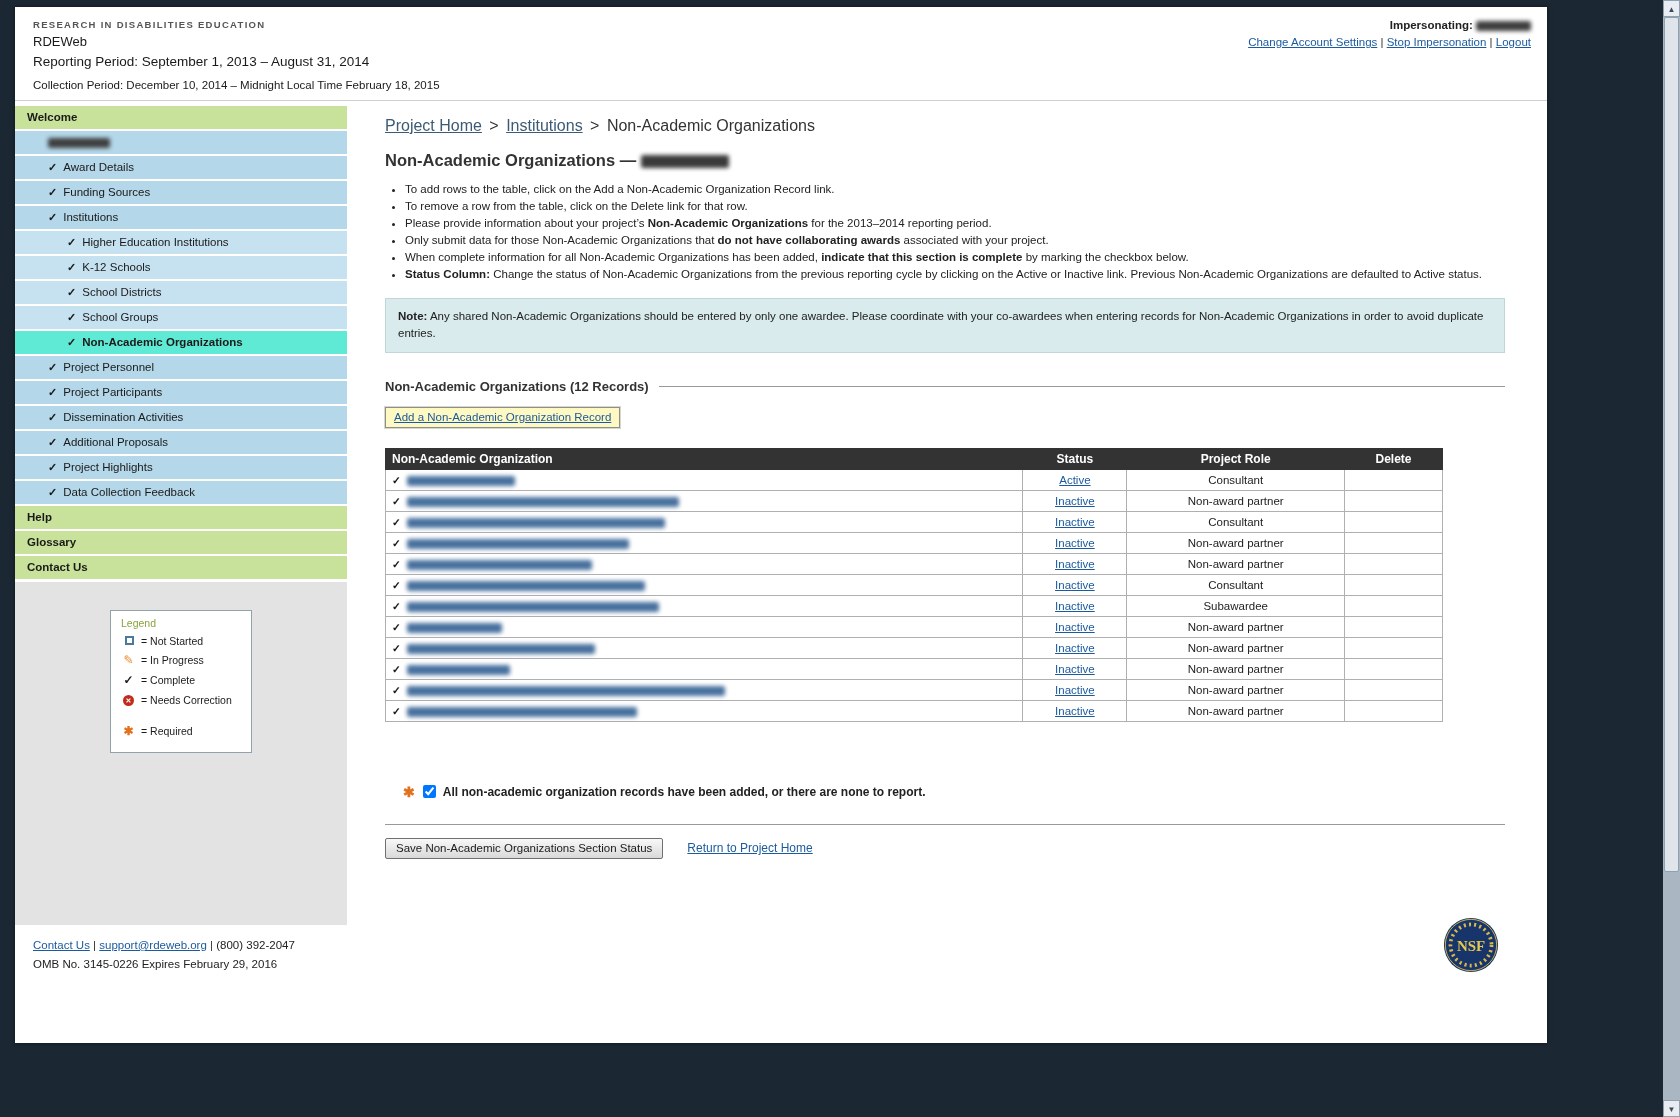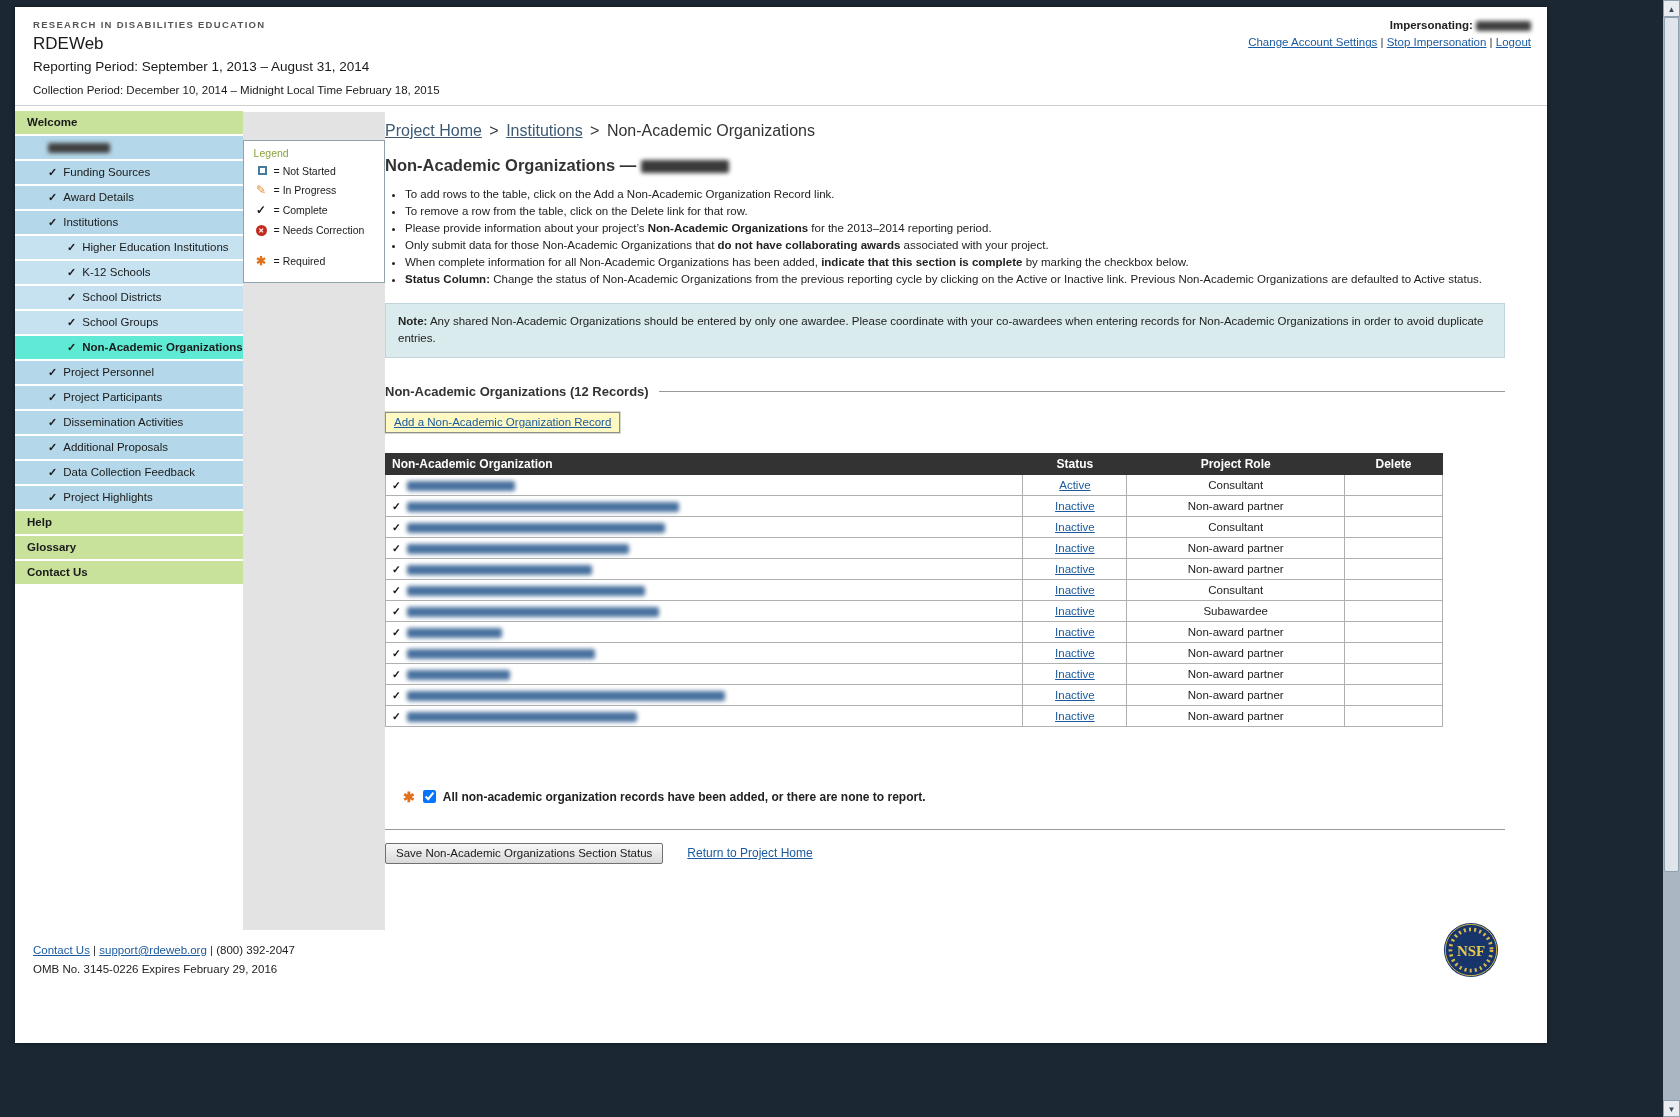--- a/index.html
+++ b/index.html
@@ -26,7 +26,7 @@
   
   .hdr { position:relative; padding:12px 18px 9px 18px; border-bottom:1px solid #cfcfcf; }
   .hdr-eyebrow { font-size:9.5px; letter-spacing:1.3px; color:#555; font-weight:bold; }
-  .hdr-app { font-size:17px; color:#1a1a1a; margin-top:4px; }
+  .hdr-app { font-size:13px; color:#1a1a1a; margin-top:4px; }
   .hdr-reporting { font-size:13.5px; color:#1a1a1a; margin-top:5px; }
   .hdr-collection { font-size:11.5px; color:#1a1a1a; margin-top:10px; }
   .hdr-right { position:absolute; top:12px; right:16px; text-align:right; font-size:11.5px; }

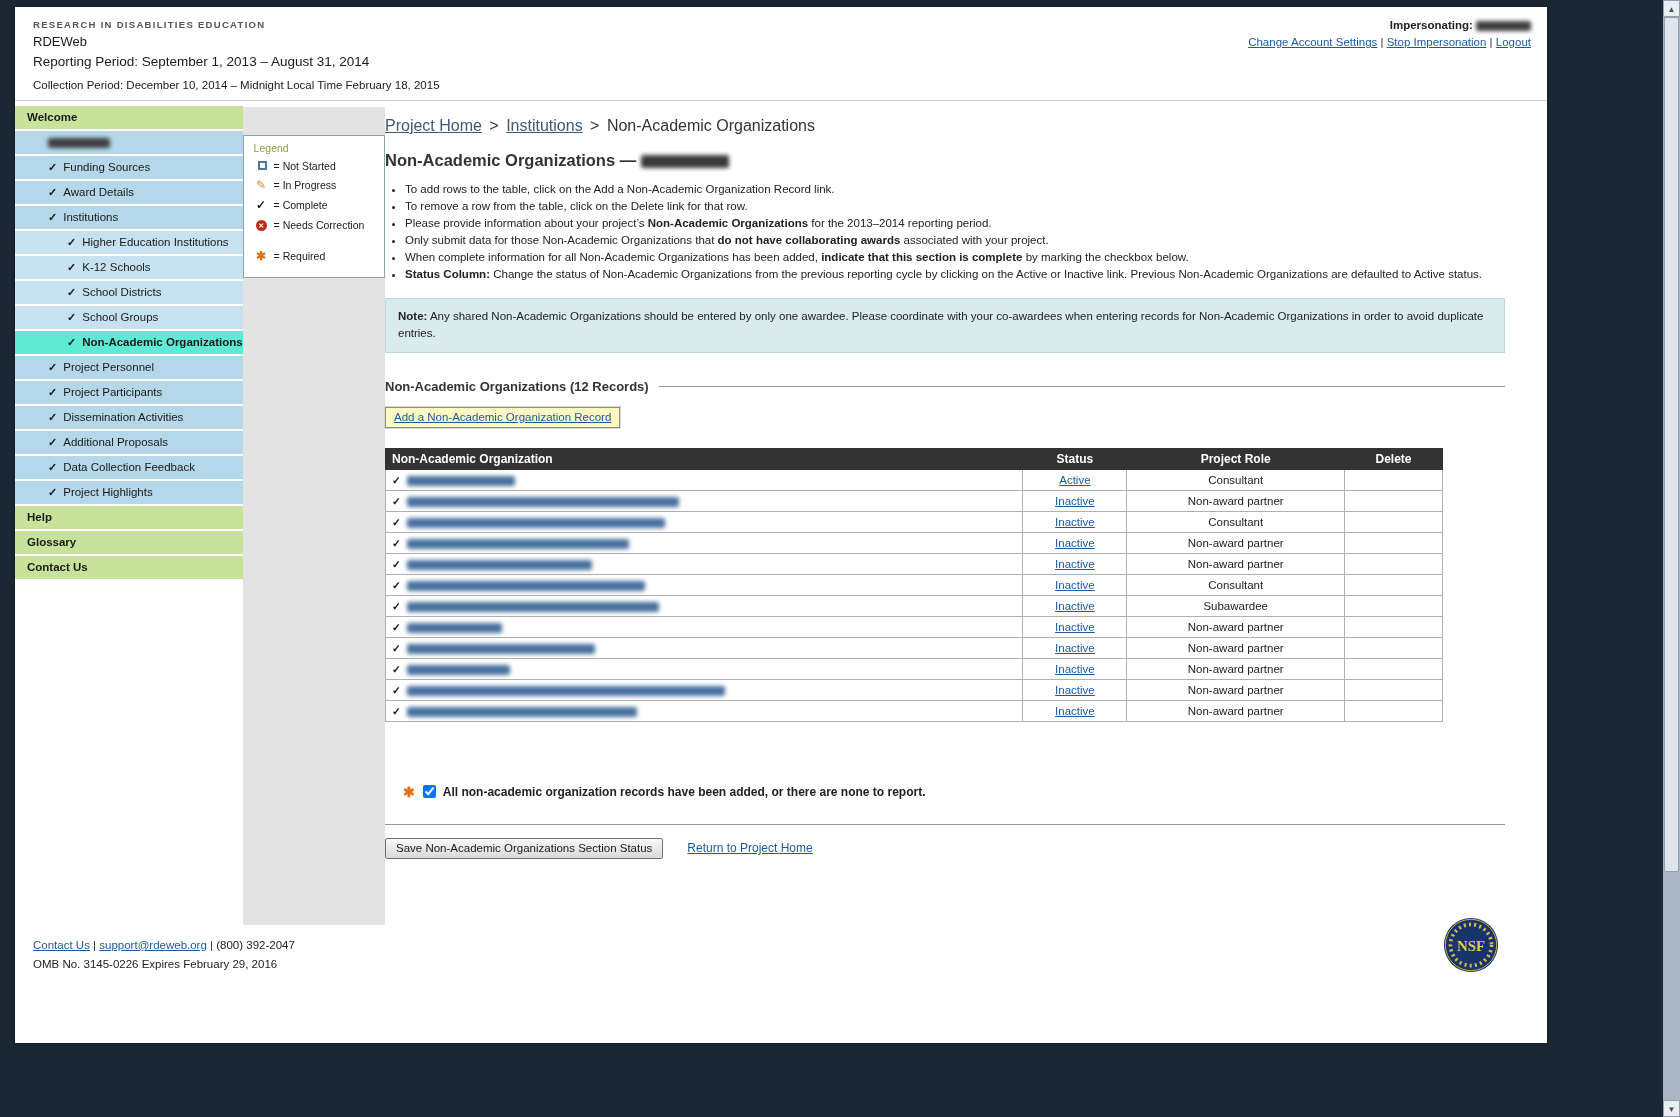--- a/index.html
+++ b/index.html
@@ -44,7 +44,7 @@
   .content-row { display:flex; height:824px; padding-top:5px; }
 
   
-  .sidebar { width:332px; display:flex; flex-direction:row; flex-shrink:0; }
+  .sidebar { width:332px; display:flex; flex-direction:column; flex-shrink:0; }
   .sb-item { height:23px; line-height:23px; margin-bottom:2px; font-size:11.5px; color:#1a1a1a;
              white-space:nowrap; cursor:pointer; }
   .sb-item.green { background:var(--sidebar_green,#c9e29b); font-weight:bold; padding-left:12px; }

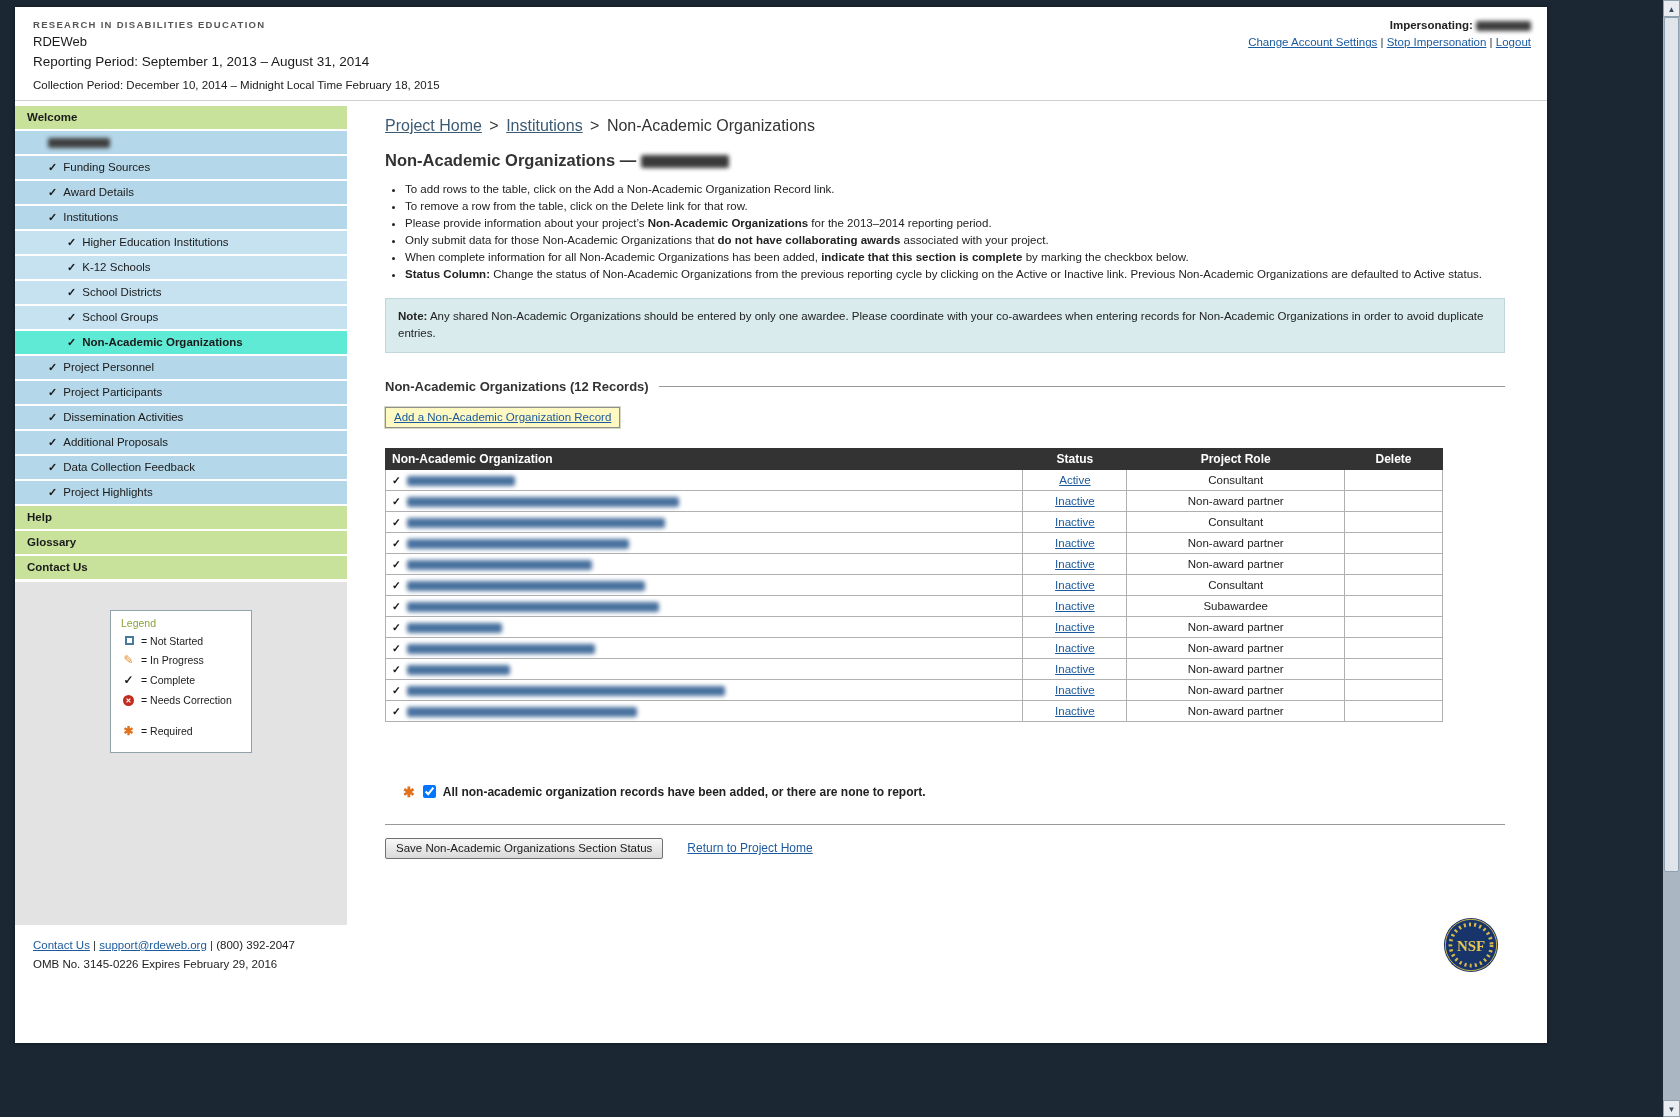--- a/index.html
+++ b/index.html
@@ -143,8 +143,8 @@
       <div>
           <div class="sb-item green"><span class="sb-label">Welcome</span></div>
           <div class="sb-item blue"><span class="bar dark" style="width: 62px;"></span></div>
+          <div class="sb-item blue"><span class="check">✓</span><span class="sb-label">Award Details</span></div>
           <div class="sb-item blue"><span class="check">✓</span><span class="sb-label">Funding Sources</span></div>
-          <div class="sb-item blue"><span class="check">✓</span><span class="sb-label">Award Details</span></div>
           <div class="sb-item blue"><span class="check">✓</span><span class="sb-label">Institutions</span></div>
           <div class="sb-item sub"><span class="check">✓</span><span class="sb-label">Higher Education Institutions</span></div>
           <div class="sb-item sub"><span class="check">✓</span><span class="sb-label">K-12 Schools</span></div>

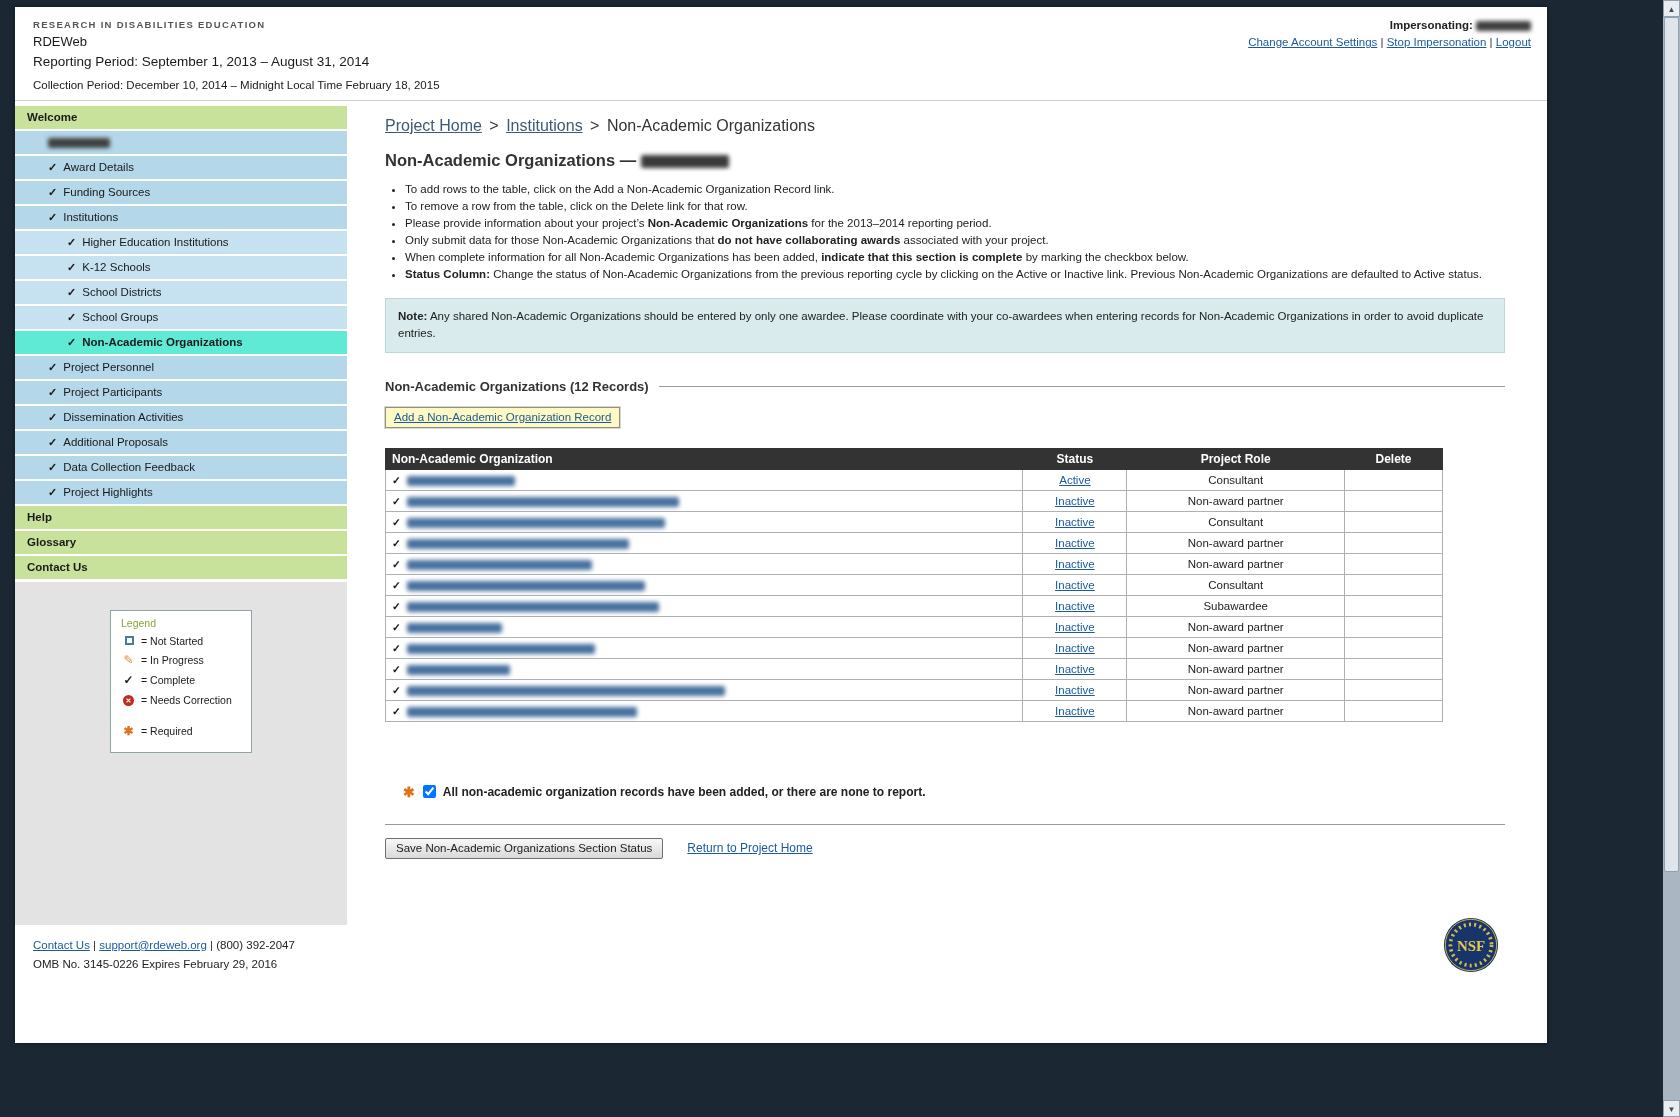--- a/index.html
+++ b/index.html
@@ -155,8 +155,8 @@
           <div class="sb-item blue"><span class="check">✓</span><span class="sb-label">Project Participants</span></div>
           <div class="sb-item blue"><span class="check">✓</span><span class="sb-label">Dissemination Activities</span></div>
           <div class="sb-item blue"><span class="check">✓</span><span class="sb-label">Additional Proposals</span></div>
+          <div class="sb-item blue"><span class="check">✓</span><span class="sb-label">Project Highlights</span></div>
           <div class="sb-item blue"><span class="check">✓</span><span class="sb-label">Data Collection Feedback</span></div>
-          <div class="sb-item blue"><span class="check">✓</span><span class="sb-label">Project Highlights</span></div>
           <div class="sb-item green"><span class="sb-label">Help</span></div>
           <div class="sb-item green"><span class="sb-label">Glossary</span></div>
           <div class="sb-item green"><span class="sb-label">Contact Us</span></div>

